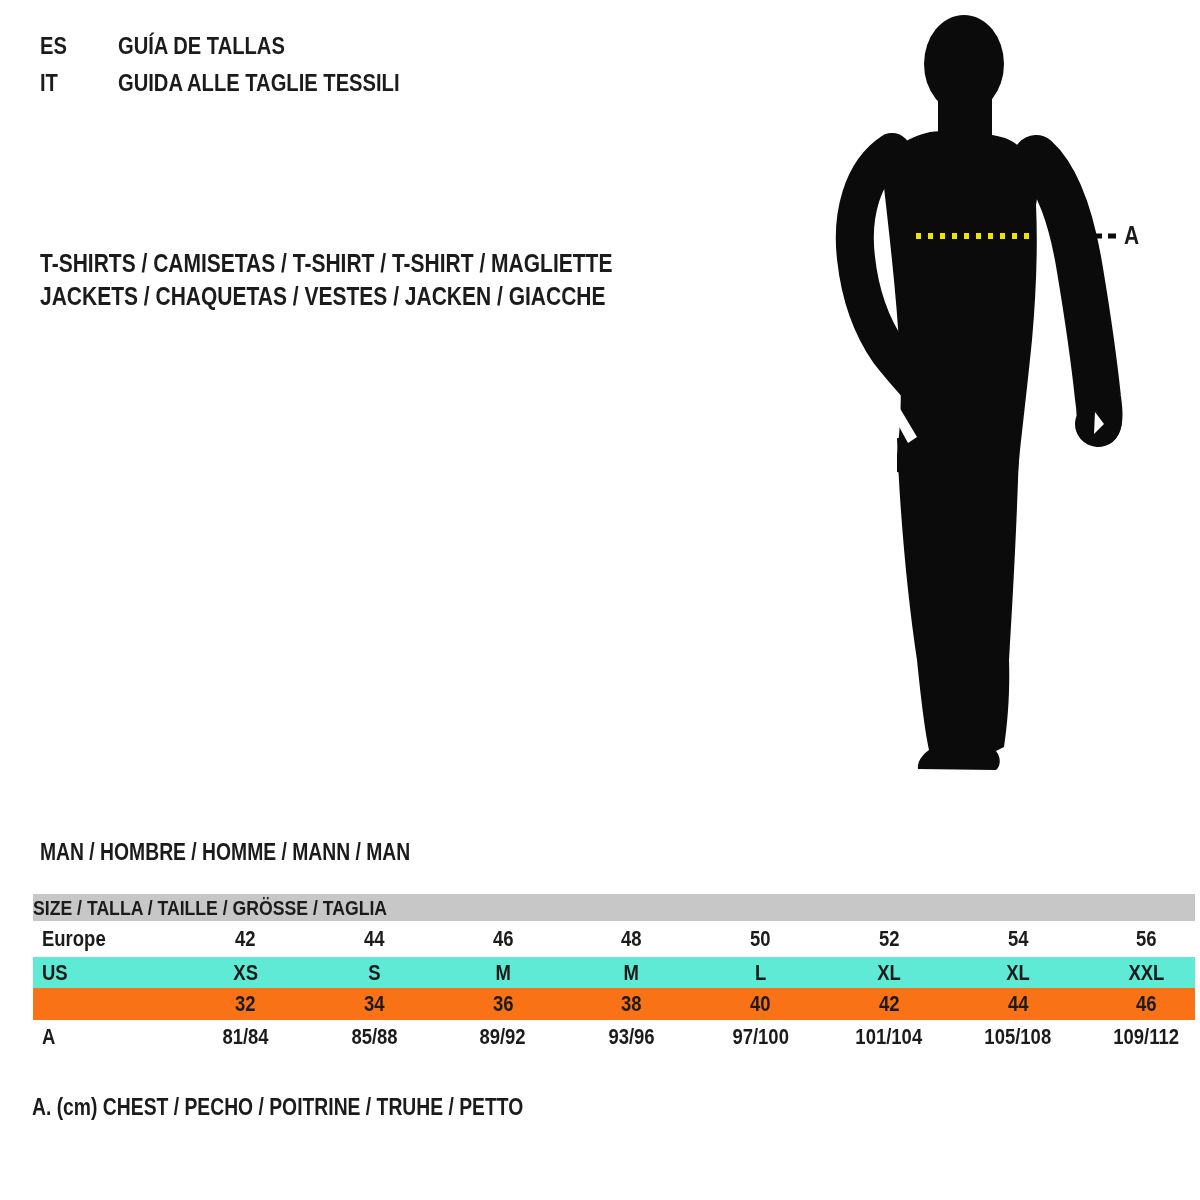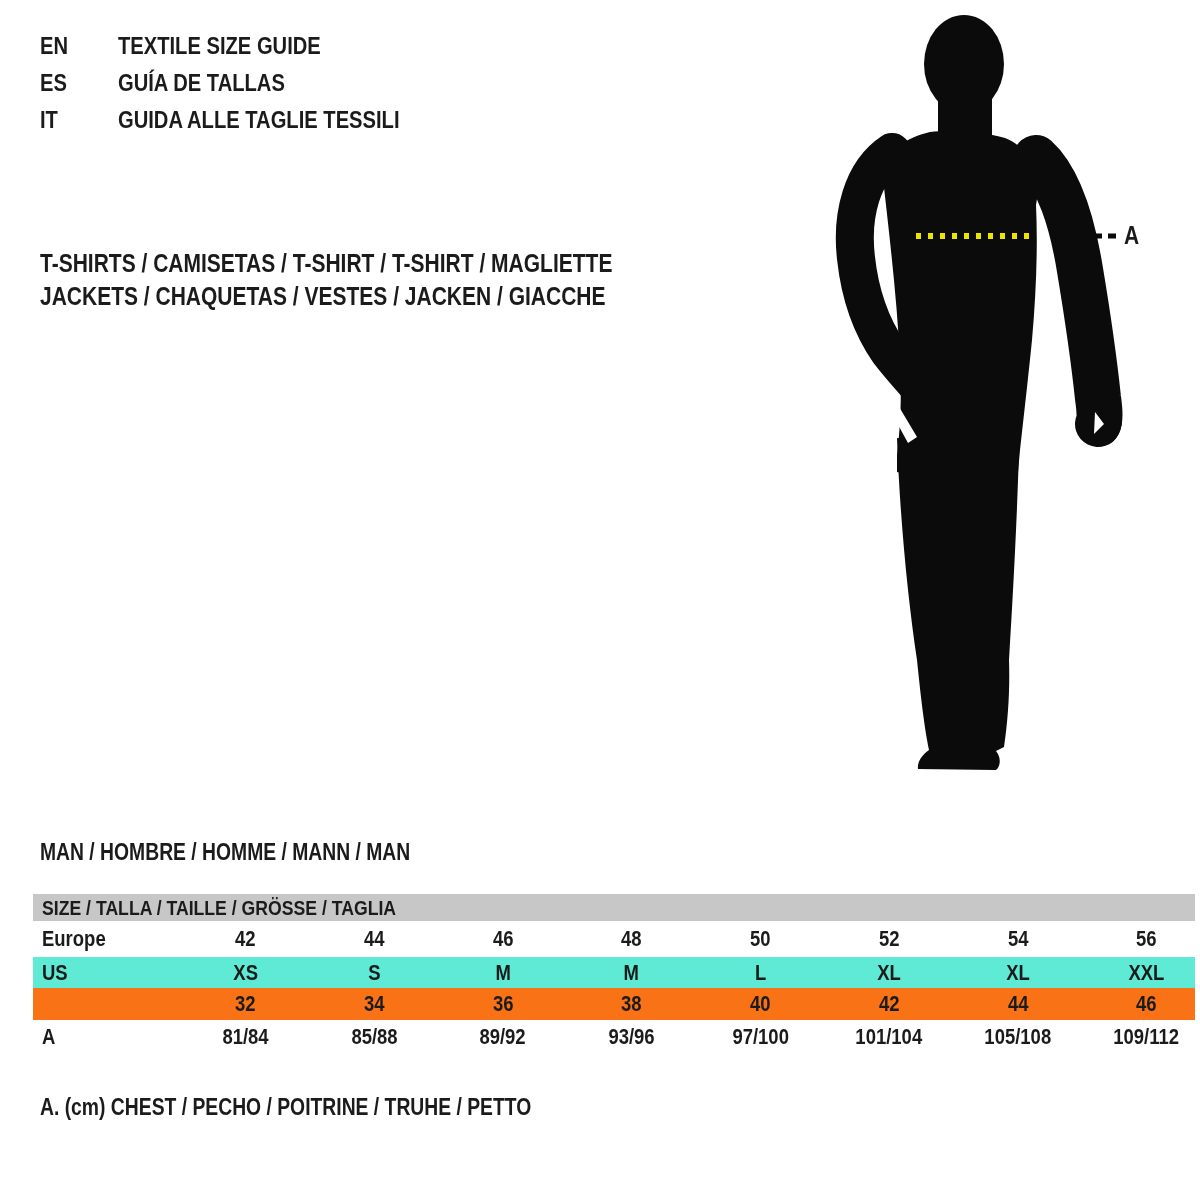--- a/index.html
+++ b/index.html
@@ -34,10 +34,6 @@
 <body style="color: rgb(27, 27, 27);">
 
 <div class="lang-list" id="langList">
-    <div class="lang-row">
-      <span class="lang-code"><span class="cond">EN</span></span>
-      <span class="cond">TEXTILE SIZE GUIDE</span>
-    </div>
     <div class="lang-row">
       <span class="lang-code"><span class="cond">ES</span></span>
       <span class="cond">GUÍA DE TALLAS</span>

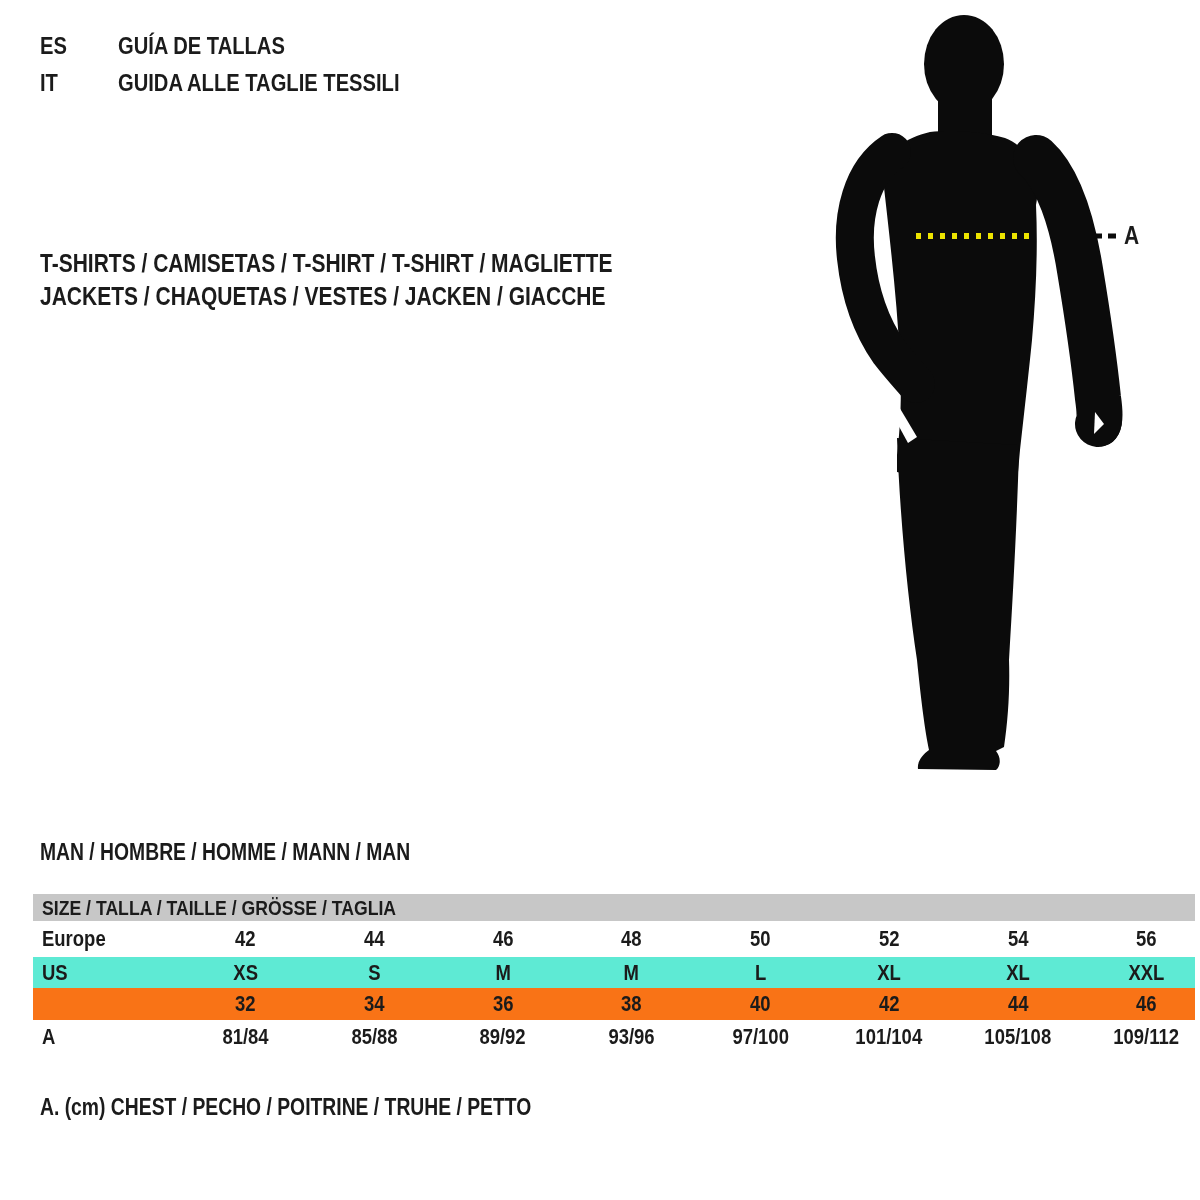--- a/index.html
+++ b/index.html
@@ -22,7 +22,7 @@
   .section-title{position:absolute;left:40px;top:839px;font-size:23px;font-weight:bold;}
 
   .size-table{position:absolute;left:33px;top:894px;width:1162px;font-weight:bold;}
-  .thead{background:#c7c7c7;height:27px;line-height:27px;padding-left:9px;font-size:21px;}
+  .thead{background:#c7c7c7;height:27px;line-height:27px;padding-left:0;font-size:21px;}
   .trow{display:grid;grid-template-columns:132px repeat(8,1fr);align-items:center;font-size:22px;gap:32px;}
   .trow.shaded{background:#ececec;}
   .trow .lbl{padding-left:9px;text-align:left;}

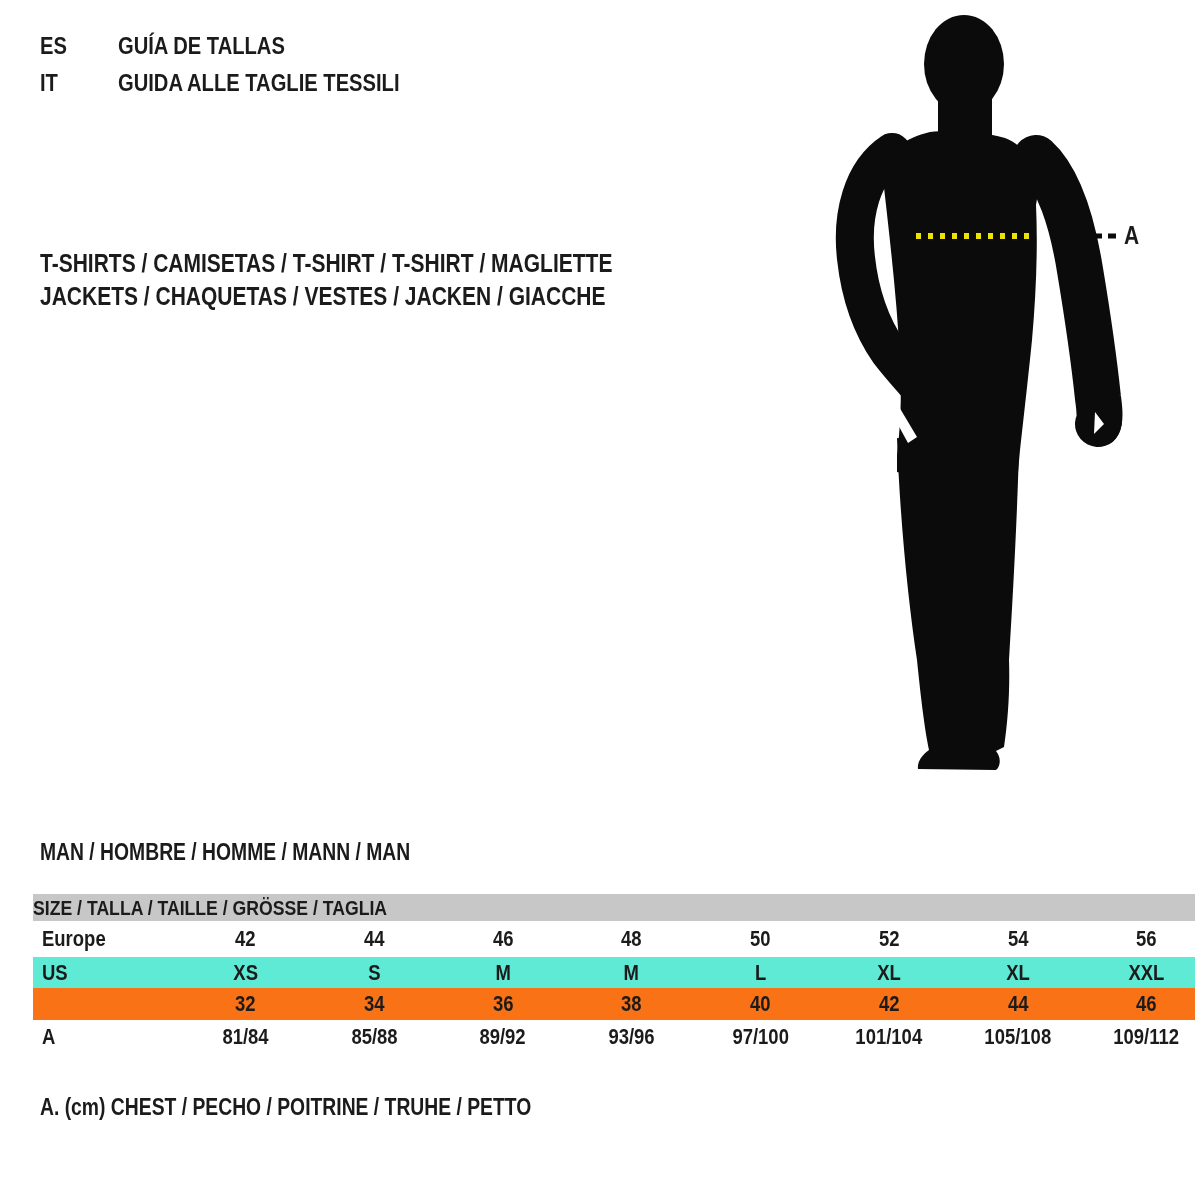--- a/index.html
+++ b/index.html
@@ -28,7 +28,7 @@
   .trow .lbl{padding-left:9px;text-align:left;}
   .trow .val{text-align:center;}
 
-  .footnote{position:absolute;left:40px;top:1094px;font-size:23px;font-weight:bold;}
+  .footnote{position:absolute;left:32px;top:1094px;font-size:23px;font-weight:bold;}
 </style>
 </head>
 <body style="color: rgb(27, 27, 27);">

